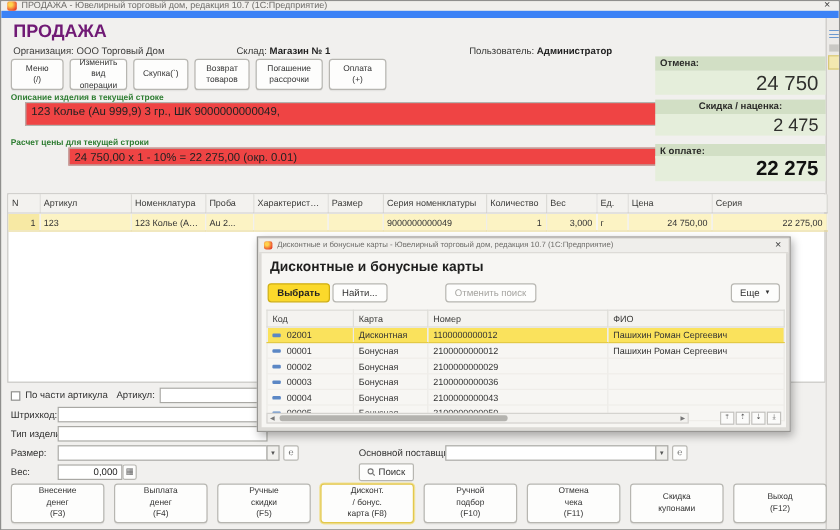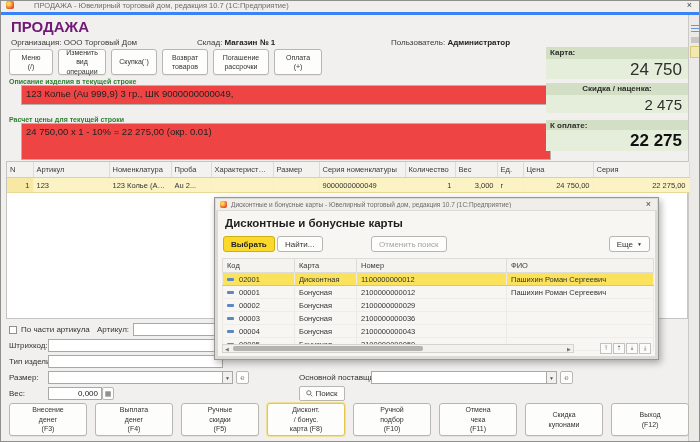--- a/index.html
+++ b/index.html
@@ -8,7 +8,7 @@
     border:1px solid #8f8f8d;box-sizing:border-box;}
   
   .titlebar{position:absolute;left:0;top:0;width:100%;height:14px;background:#f0efec;
-    border-bottom:3px solid #3b82f6;display:flex;align-items:flex-start;padding:0 5px;box-sizing:border-box;gap:16px;}
+    border-bottom:6px solid #3b82f6;display:flex;align-items:flex-end;padding:0 5px;box-sizing:border-box;}
   .app-icon{width:8px;height:8px;border-radius:2px;flex:0 0 8px;
     background:radial-gradient(circle at 35% 35%,#ffd24d 20%,#e8442a 75%);margin-right:4px;}
   .titlebar-text{font-size:7.5px;color:#6d6c69;white-space:nowrap;overflow:hidden;}

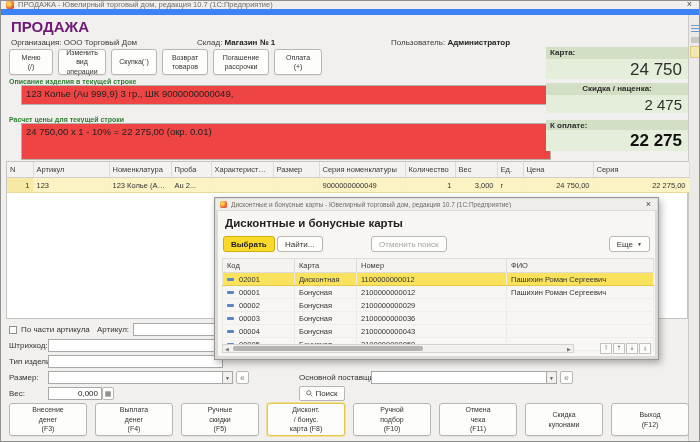--- a/index.html
+++ b/index.html
@@ -139,7 +139,7 @@
   <div class="green-label" style="top:115px;">Расчет цены для текущей строки</div>
   <div class="textbox" style="top:122px;height:37px;">24 750,00 x 1 - 10% = 22 275,00 (окр. 0.01)</div>
 
-  <div class="tot-label" style="top:46px;">Карта:</div>
+  <div class="tot-label" style="top:46px;">Отмена:</div>
   <div class="tot-value" style="top:58px;height:20px;font-size:17px;">24 750</div>
   <div class="tot-label" style="top:82px;text-align:center;">Скидка / наценка:</div>
   <div class="tot-value" style="top:94px;height:18px;font-size:15px;">2 475</div>

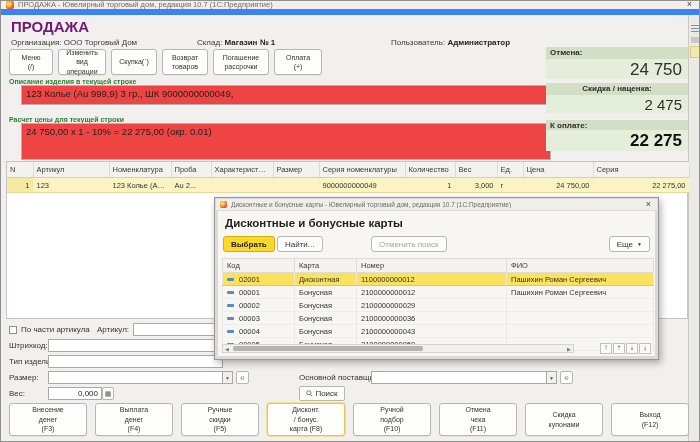--- a/index.html
+++ b/index.html
@@ -137,7 +137,7 @@
   <div class="green-label" style="top:77px;">Описание изделия в текущей строке</div>
   <div class="textbox" style="top:84px;height:20px;">123 Колье (Au 999,9) 3 гр., ШК 9000000000049,</div>
   <div class="green-label" style="top:115px;">Расчет цены для текущей строки</div>
-  <div class="textbox" style="top:122px;height:37px;">24 750,00 x 1 - 10% = 22 275,00 (окр. 0.01)</div>
+  <div class="textbox" style="top:122px;height:15px;margin-left:36px;">24 750,00 x 1 - 10% = 22 275,00 (окр. 0.01)</div>
 
   <div class="tot-label" style="top:46px;">Отмена:</div>
   <div class="tot-value" style="top:58px;height:20px;font-size:17px;">24 750</div>

